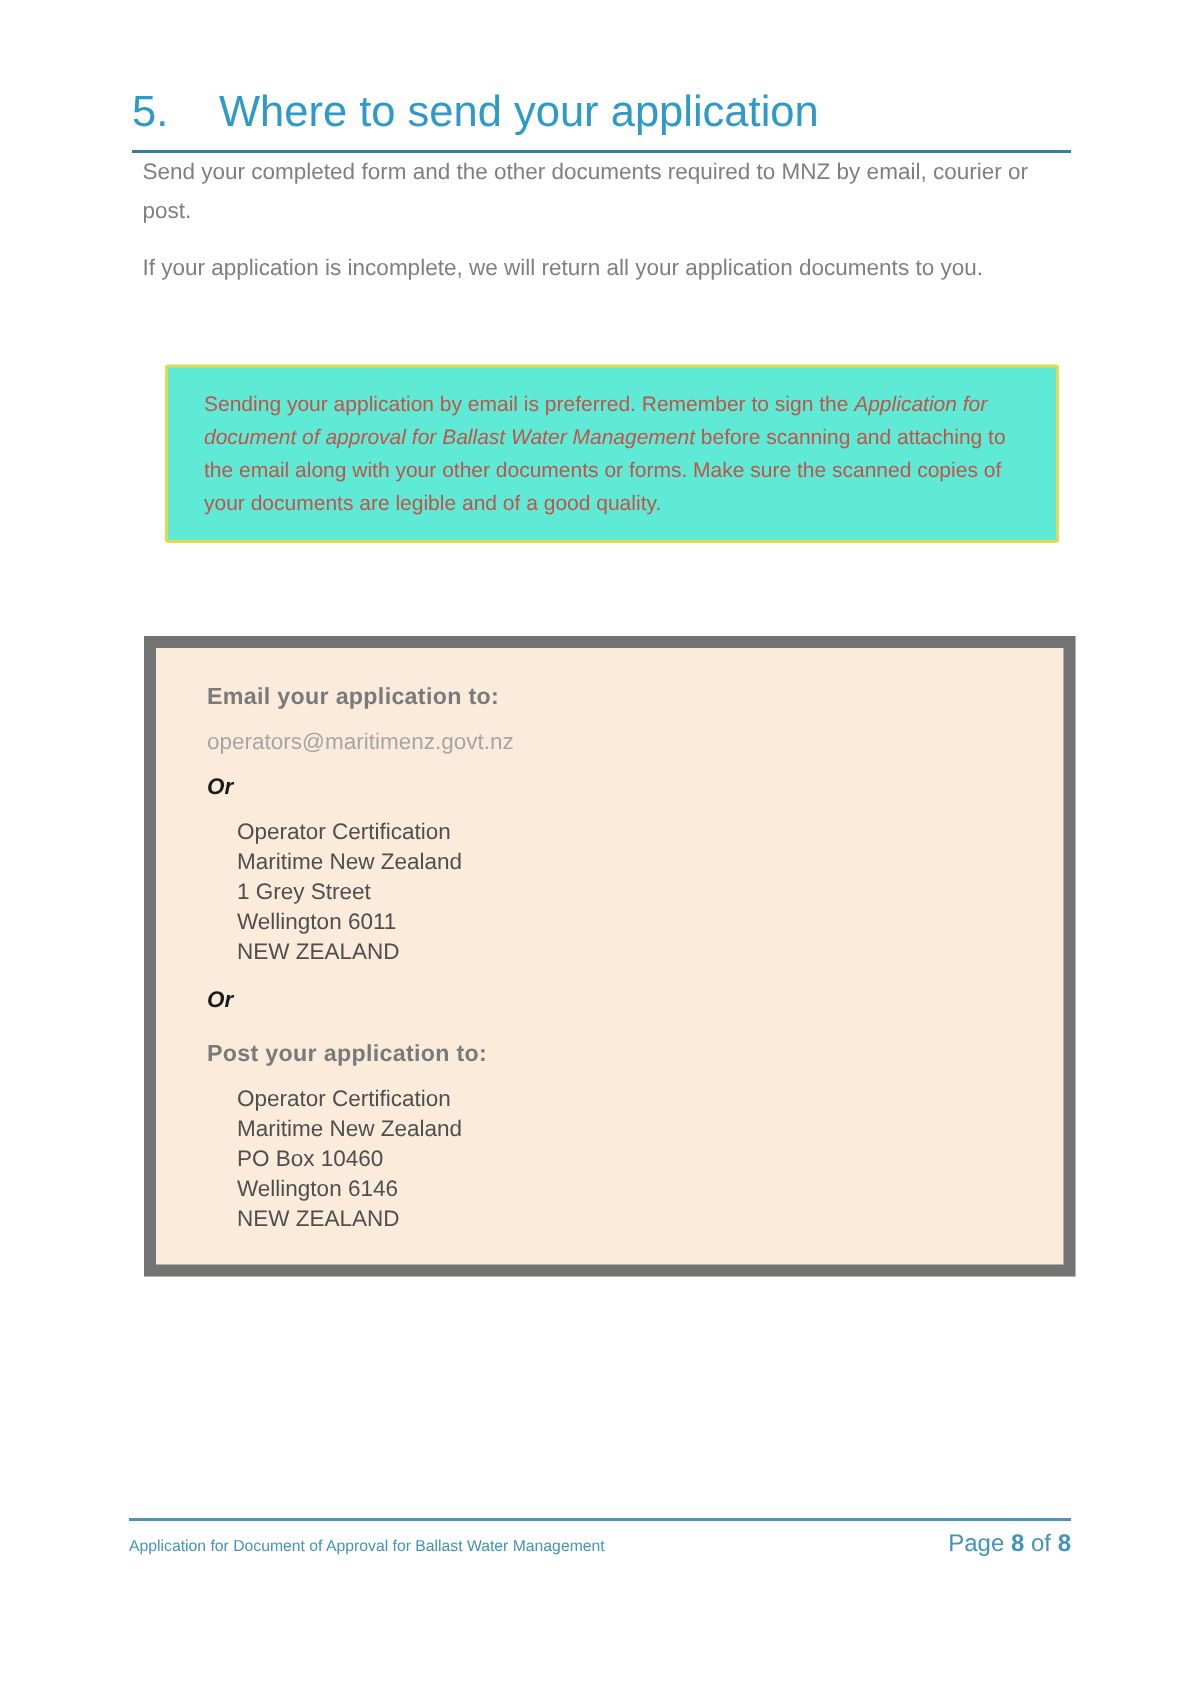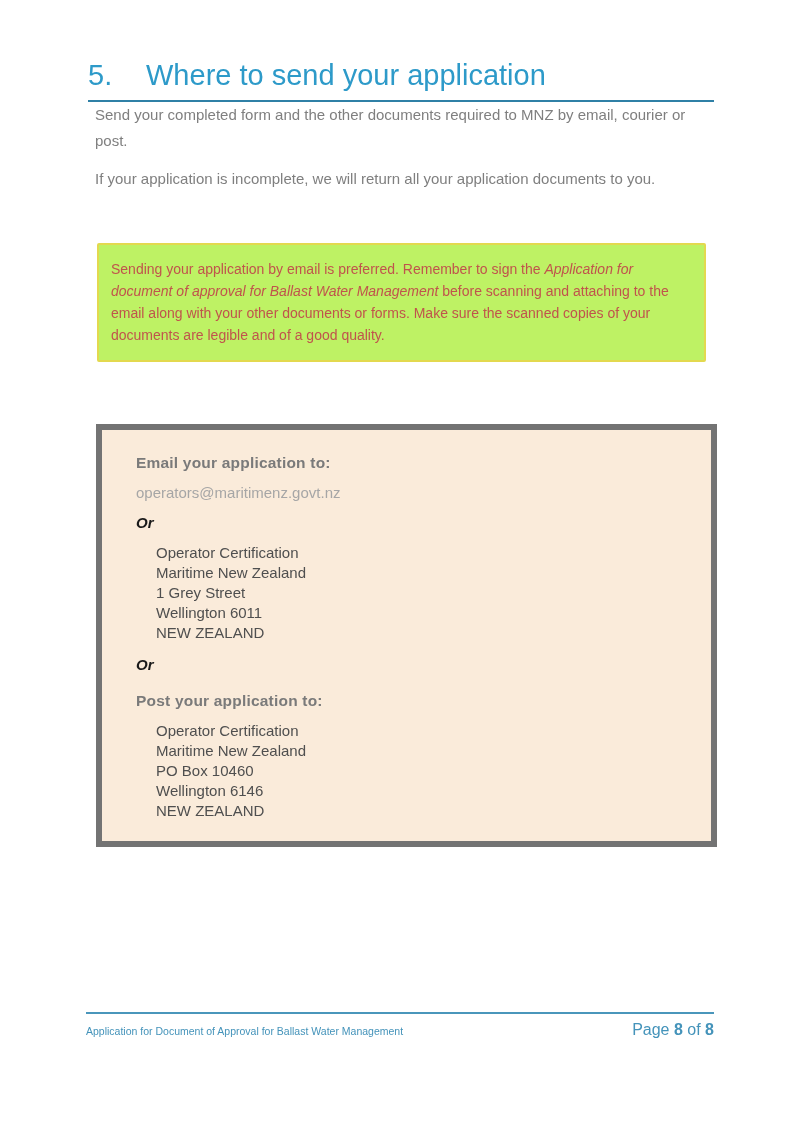--- a/index.html
+++ b/index.html
@@ -57,11 +57,11 @@
 
   
   .note-box {
-    margin: 51px 8px 0 9px;
-    background: #bef264;
+    margin: 51px 8px 0 22px;
+    background: #5eead4;
     border: 2px solid #e3d94f;
     border-radius: 2px;
-    padding: 13px 12px 14px 12px;
+    padding: 13px 12px 14px 24px;
   }
   .note-box p {
     color: #c0544c;

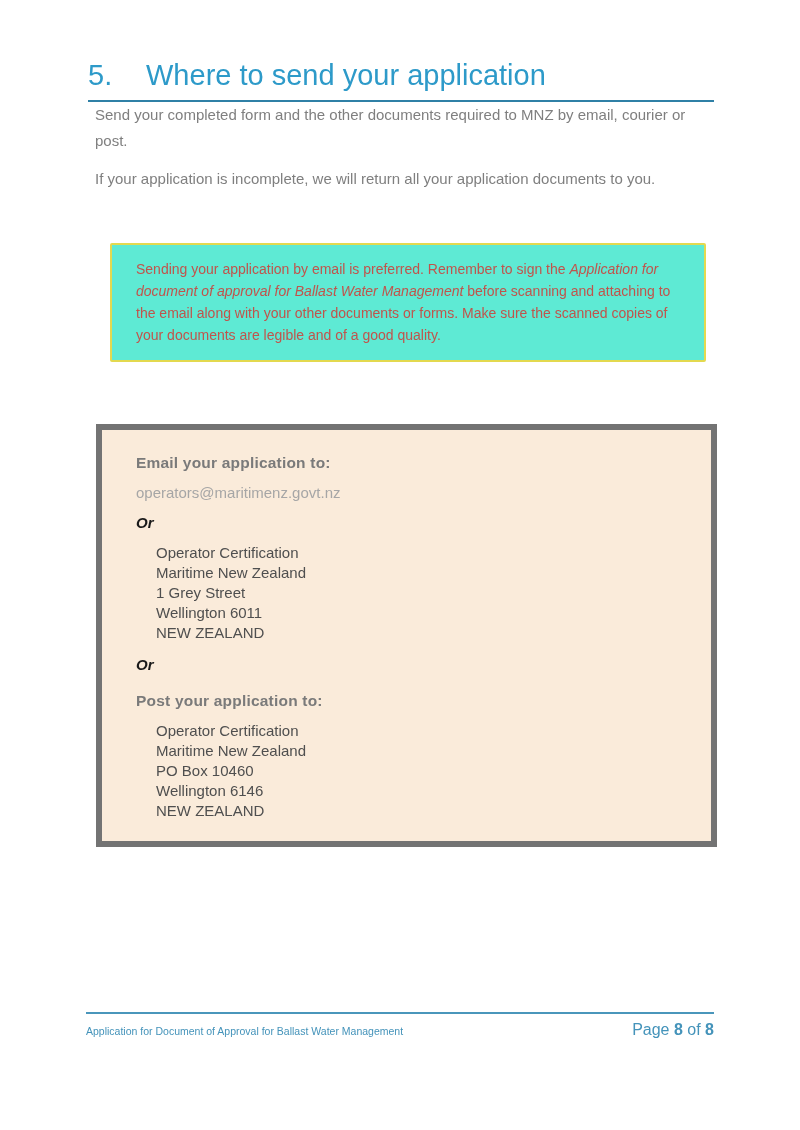--- a/index.html
+++ b/index.html
@@ -75,7 +75,7 @@
     margin: 62px 0 0 8px;
     width: 621px;
     background: #faebda;
-    border: 6px solid #737373;
+    border: 8px solid #737373;
     padding: 24px 34px 20px 34px;
   }
   .panel-heading {

